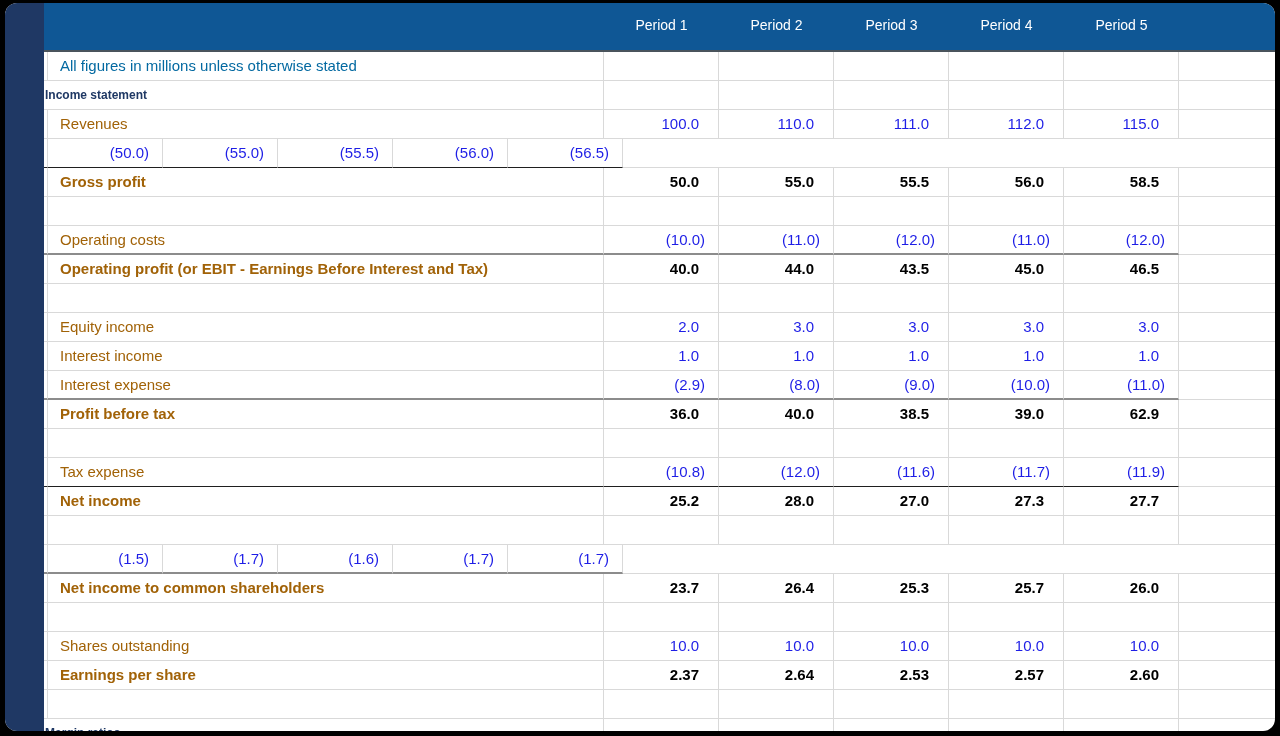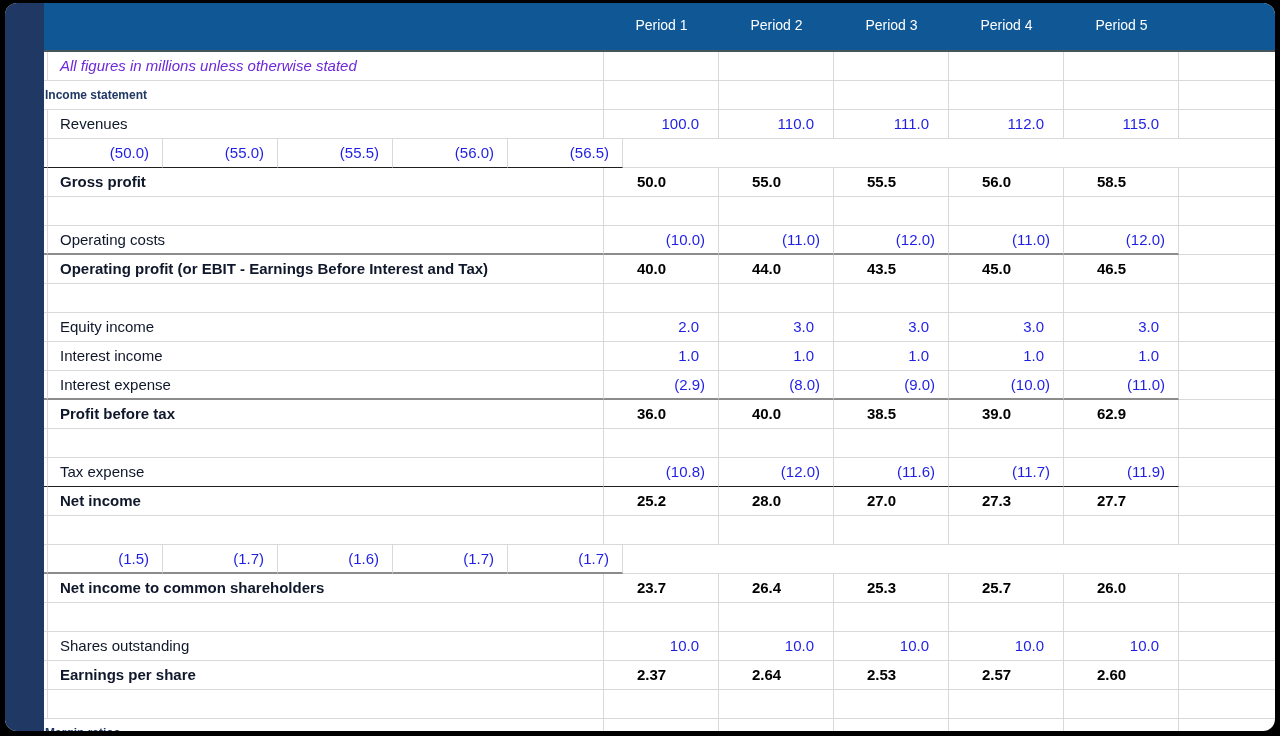--- a/index.html
+++ b/index.html
@@ -37,7 +37,7 @@
     padding-left:12px;font-size:15px;color:#0f172a;}
   .sec{width:560px;flex:0 0 560px;border-right:1px solid #D9D9D9;
     padding-left:1px;font-size:12px;font-weight:bold;color:#1F3864;}
-  .note{font-style:italic;color:#6d28d9;}
+  .note{color:#0369a1;}
   .tot{font-weight:bold;}
   .val{width:115px;flex:0 0 115px;border-right:1px solid #D9D9D9;
     text-align:right;padding-right:19px;font-size:15px;color:#1E1EE6;}

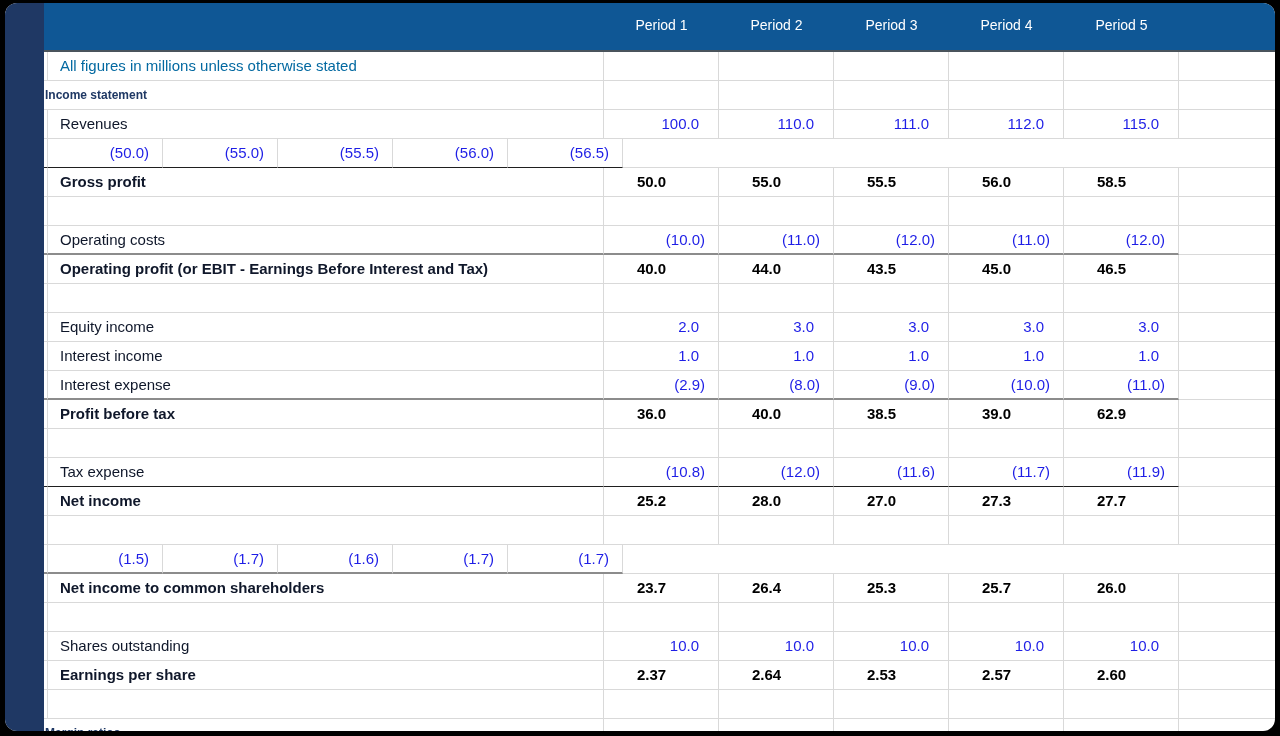--- a/index.html
+++ b/index.html
@@ -34,7 +34,7 @@
     border-bottom:1px solid #D9D9D9;}
   .cA{width:4px;flex:0 0 4px;border-right:1px solid #D9D9D9;}
   .lbl{width:556px;flex:0 0 556px;border-right:1px solid #D9D9D9;
-    padding-left:12px;font-size:15px;color:#0f172a;}
+    padding-left:12px;font-size:15px;color:#a16207;}
   .sec{width:560px;flex:0 0 560px;border-right:1px solid #D9D9D9;
     padding-left:1px;font-size:12px;font-weight:bold;color:#1F3864;}
   .note{color:#0369a1;}

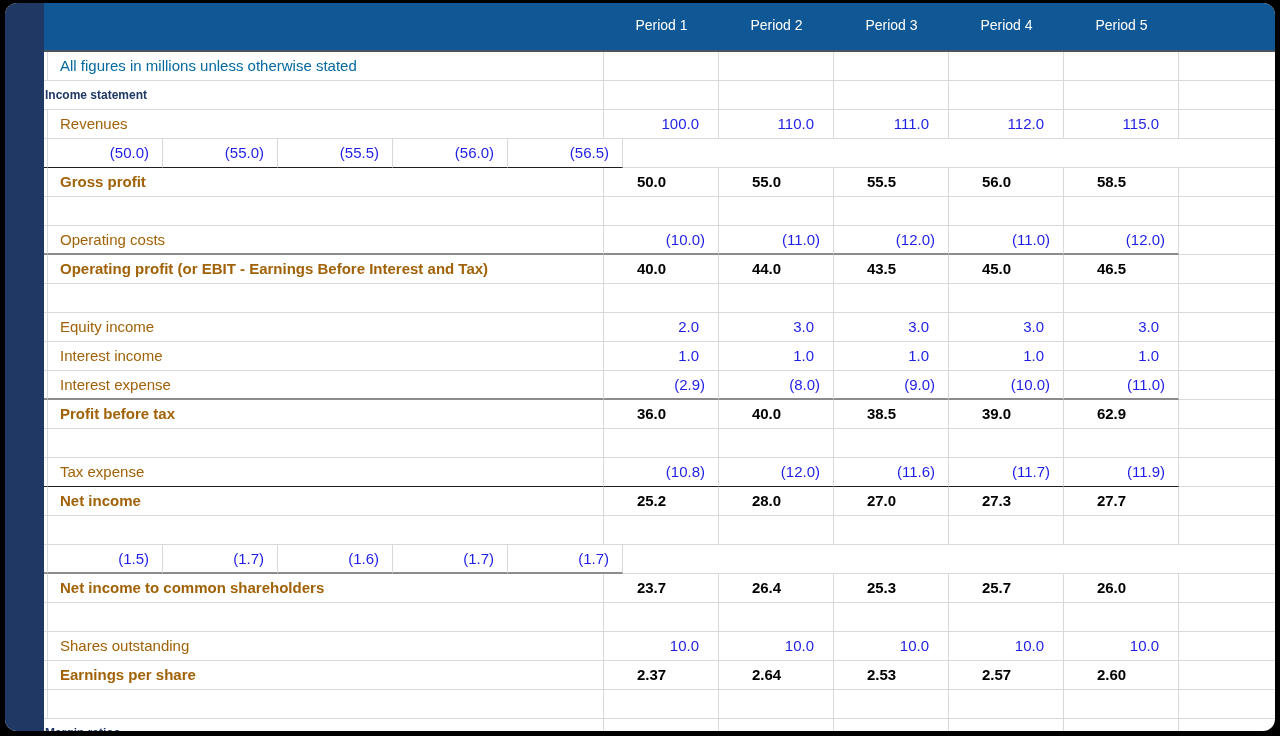--- a/index.html
+++ b/index.html
@@ -42,7 +42,7 @@
   .val{width:115px;flex:0 0 115px;border-right:1px solid #D9D9D9;
     text-align:right;padding-right:19px;font-size:15px;color:#1E1EE6;}
   .val.neg{padding-right:13px;}
-  .val.tot{color:#000000;font-weight:bold;text-align:center;}
+  .val.tot{color:#000000;font-weight:bold;}
   .stub{flex:1;}
   .bb-thin{border-bottom:1px solid #1F1F1F !important;}
   .bb-thick{border-bottom:2px solid #8C8C8C !important;}

